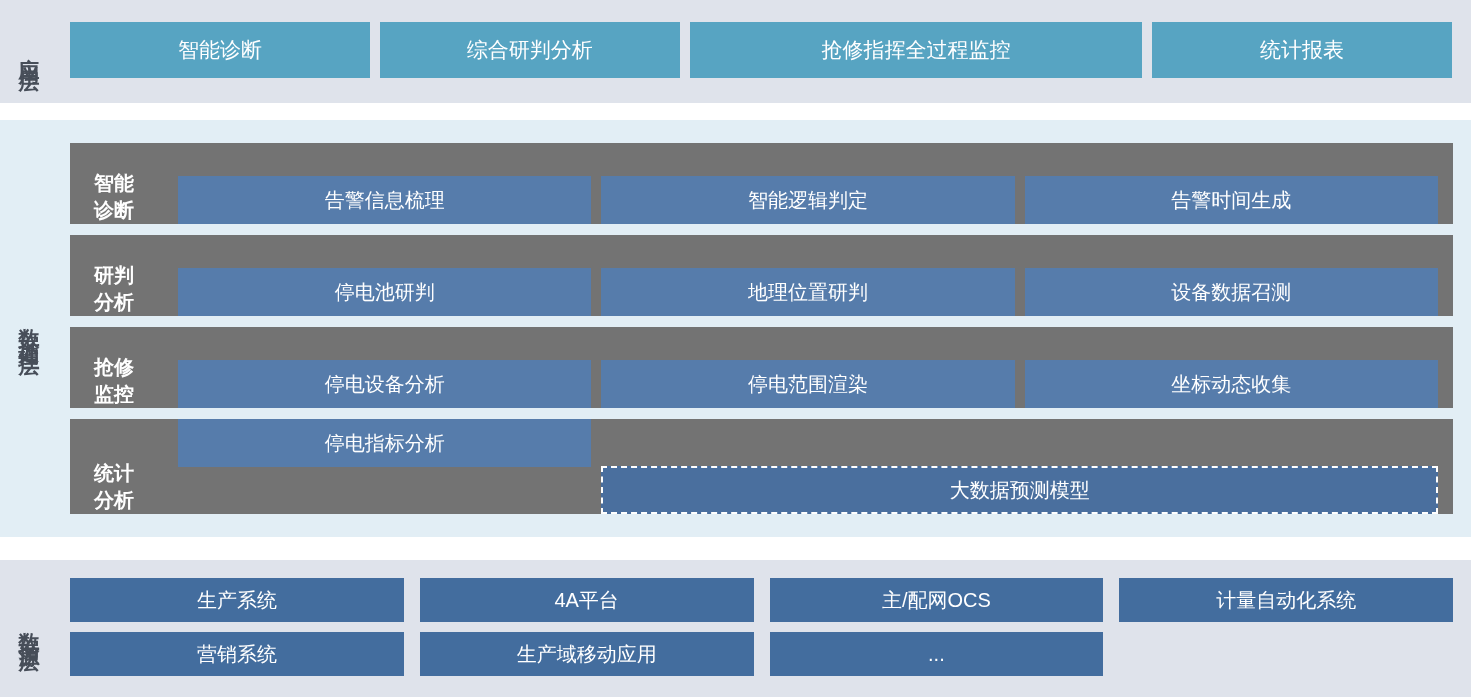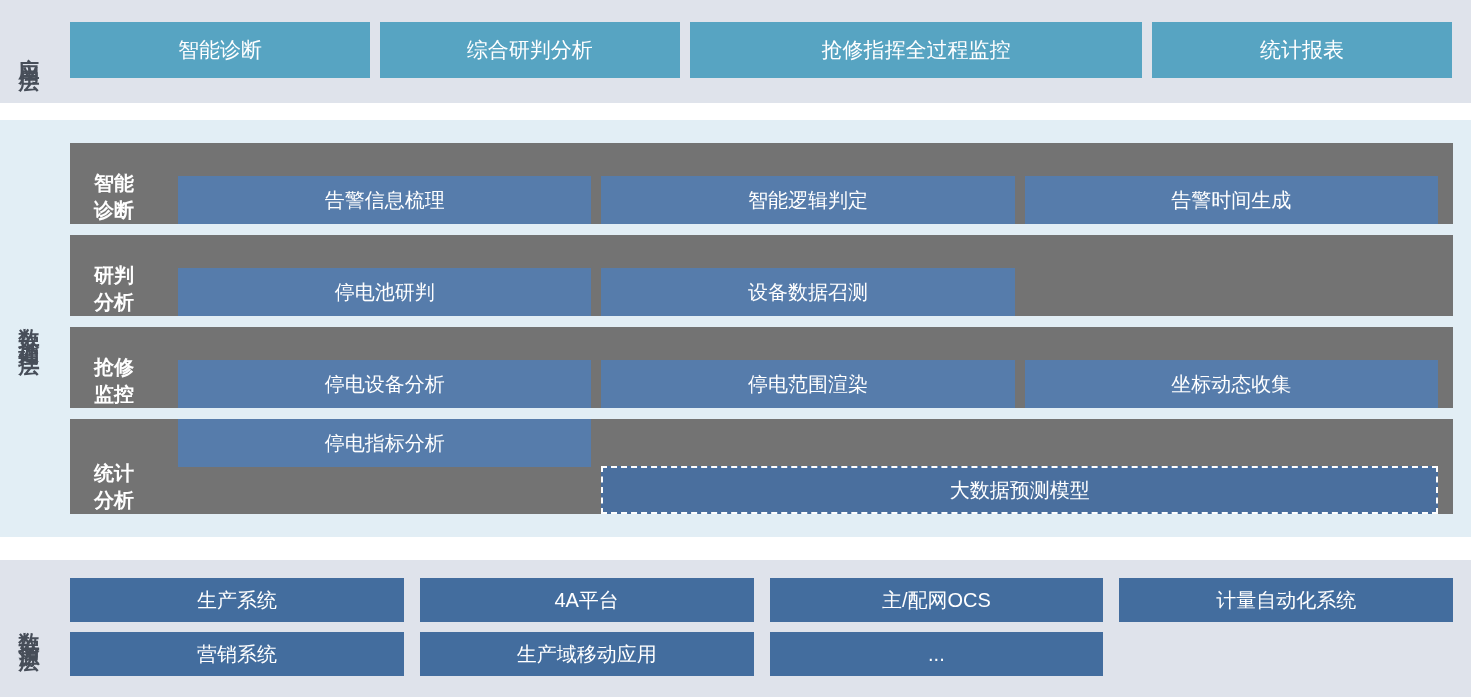--- a/index.html
+++ b/index.html
@@ -92,6 +92,7 @@
 分析</div>
       <div class="proc-row-btns">
         <div class="proc-btn">停电池研判</div>
+        <div class="proc-btn">地理位置研判</div>
         <div class="proc-btn">设备数据召测</div>
       </div>
     </div>

